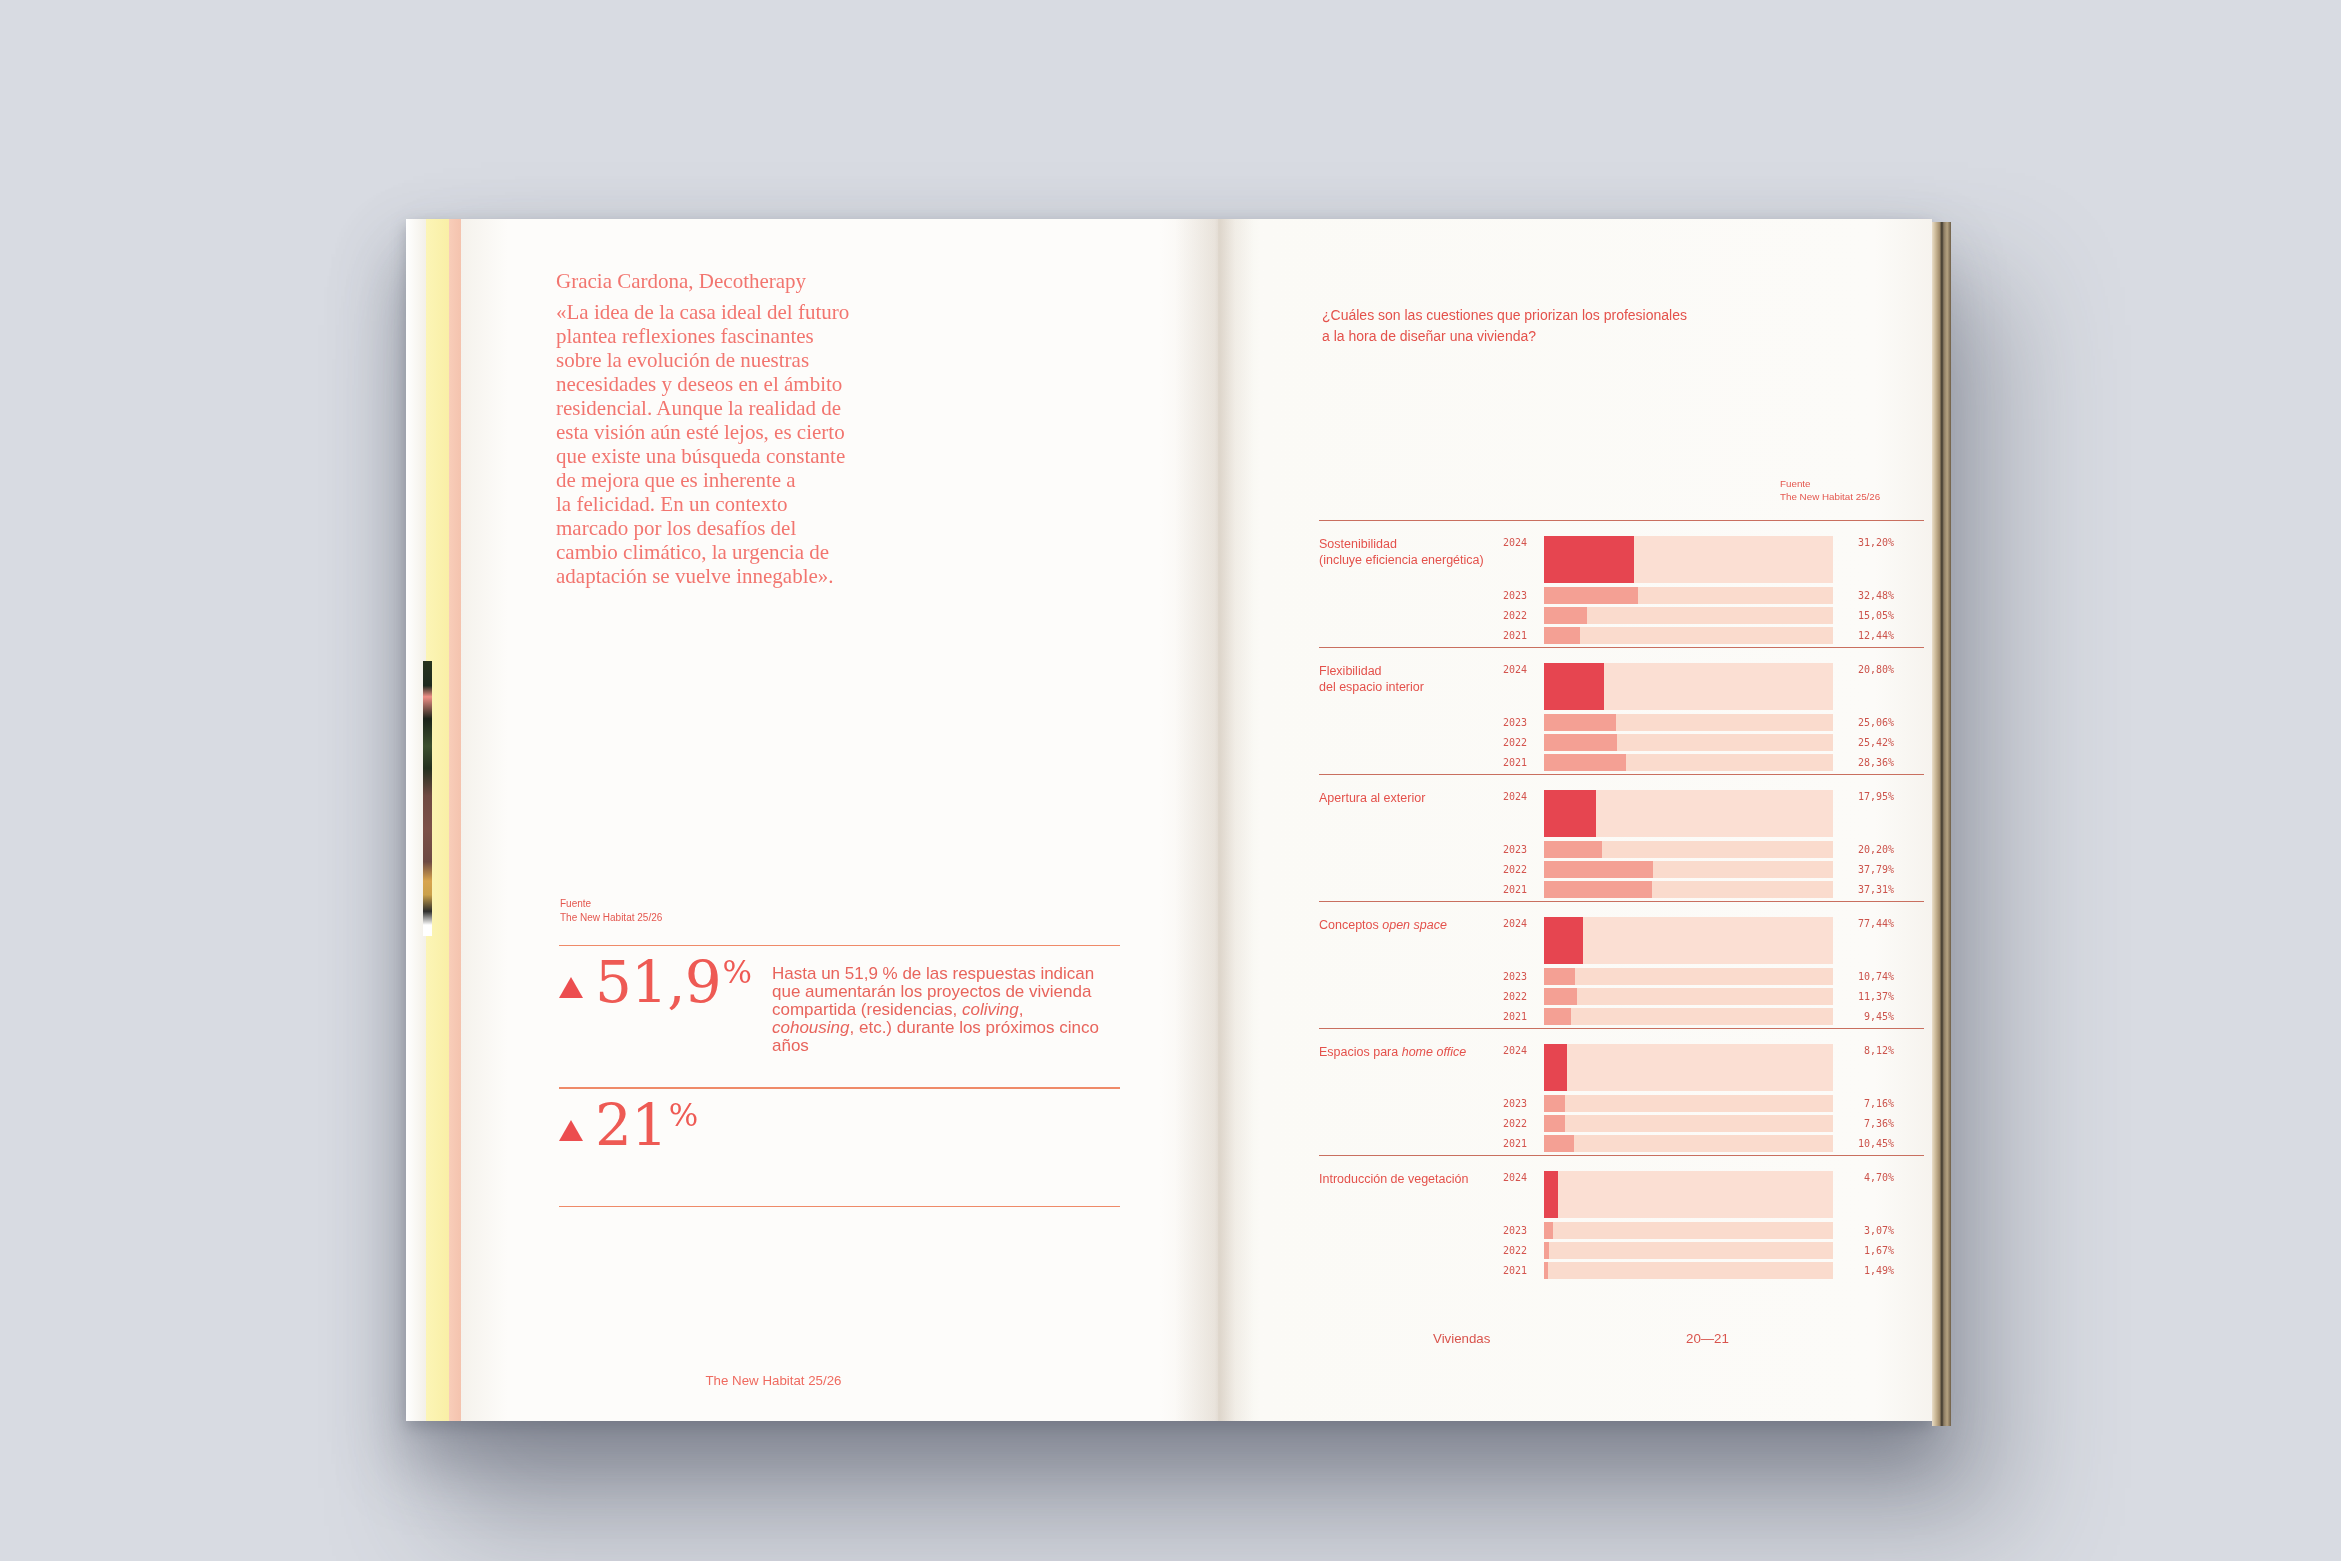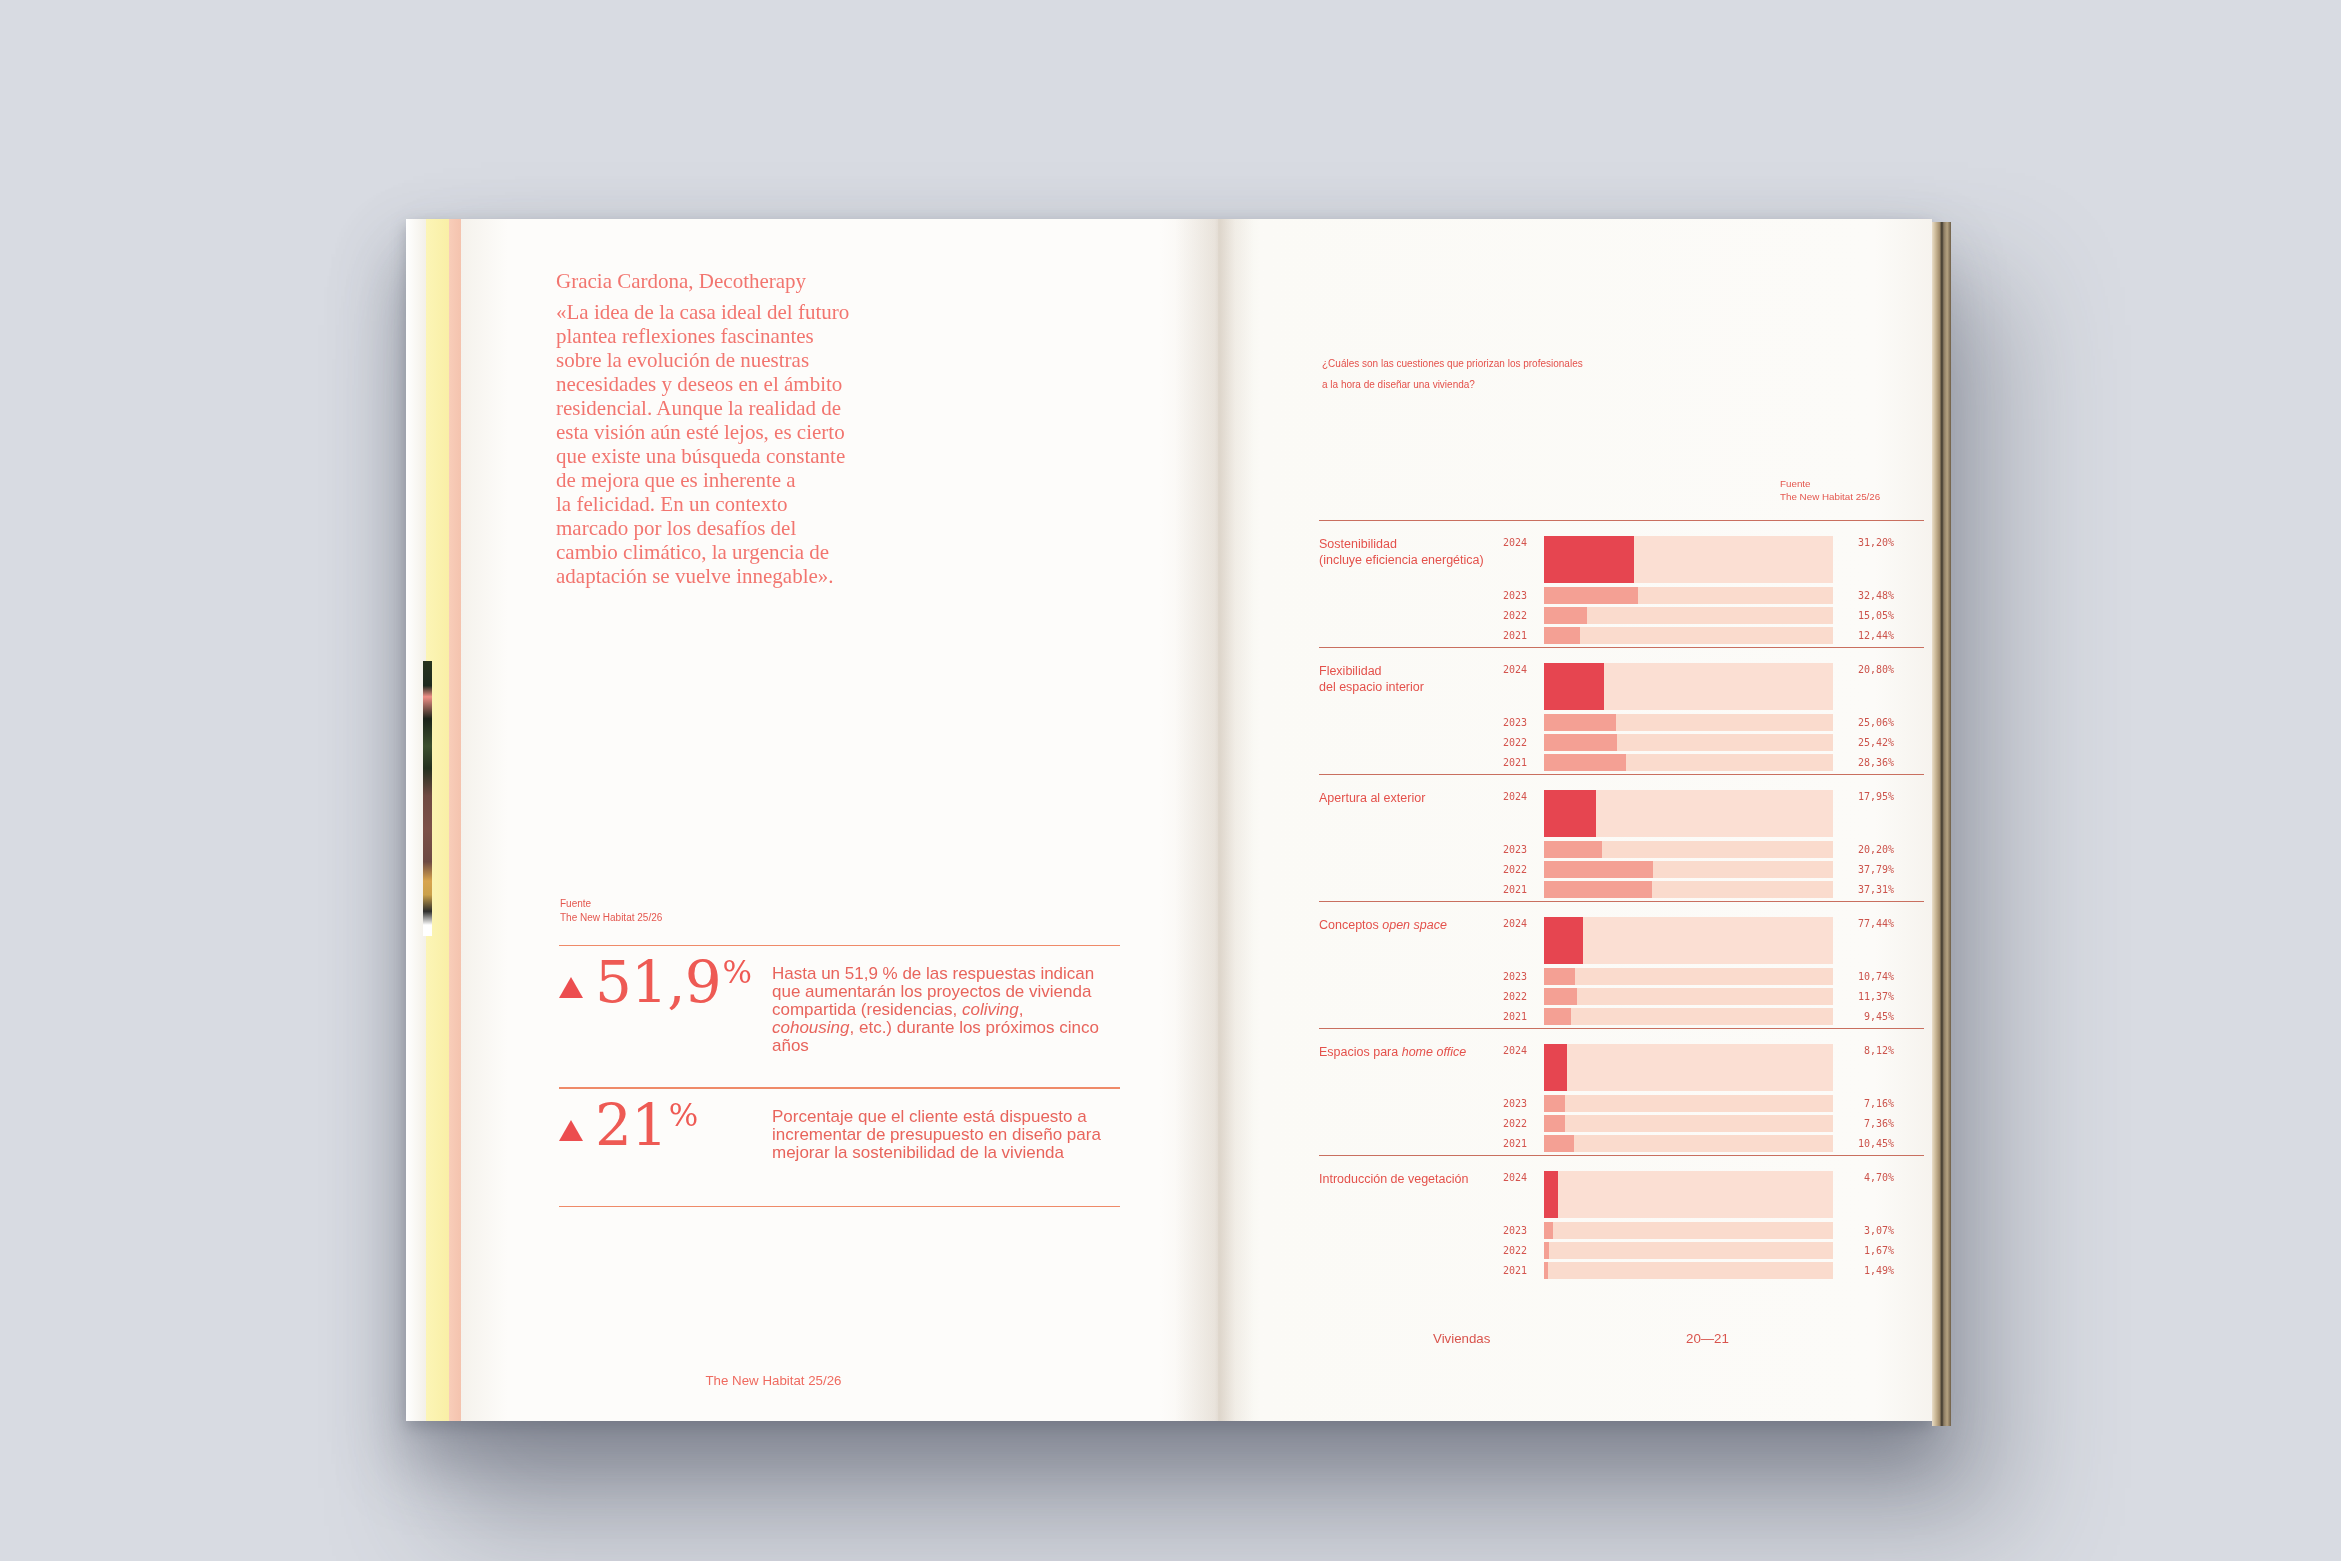--- a/index.html
+++ b/index.html
@@ -85,7 +85,7 @@
   
   .question{
     position:absolute;left:104px;top:86px;width:515px;
-    font-size:10px;line-height:21px;color:#e4514b;white-space:pre-line;margin-top:48px;
+    font-size:14px;line-height:21px;color:#e4514b;white-space:pre-line;
   }
   .r-source{left:562px;top:258px;font-size:9.8px;}
   .charts{position:absolute;left:101px;top:301px;width:605px;}

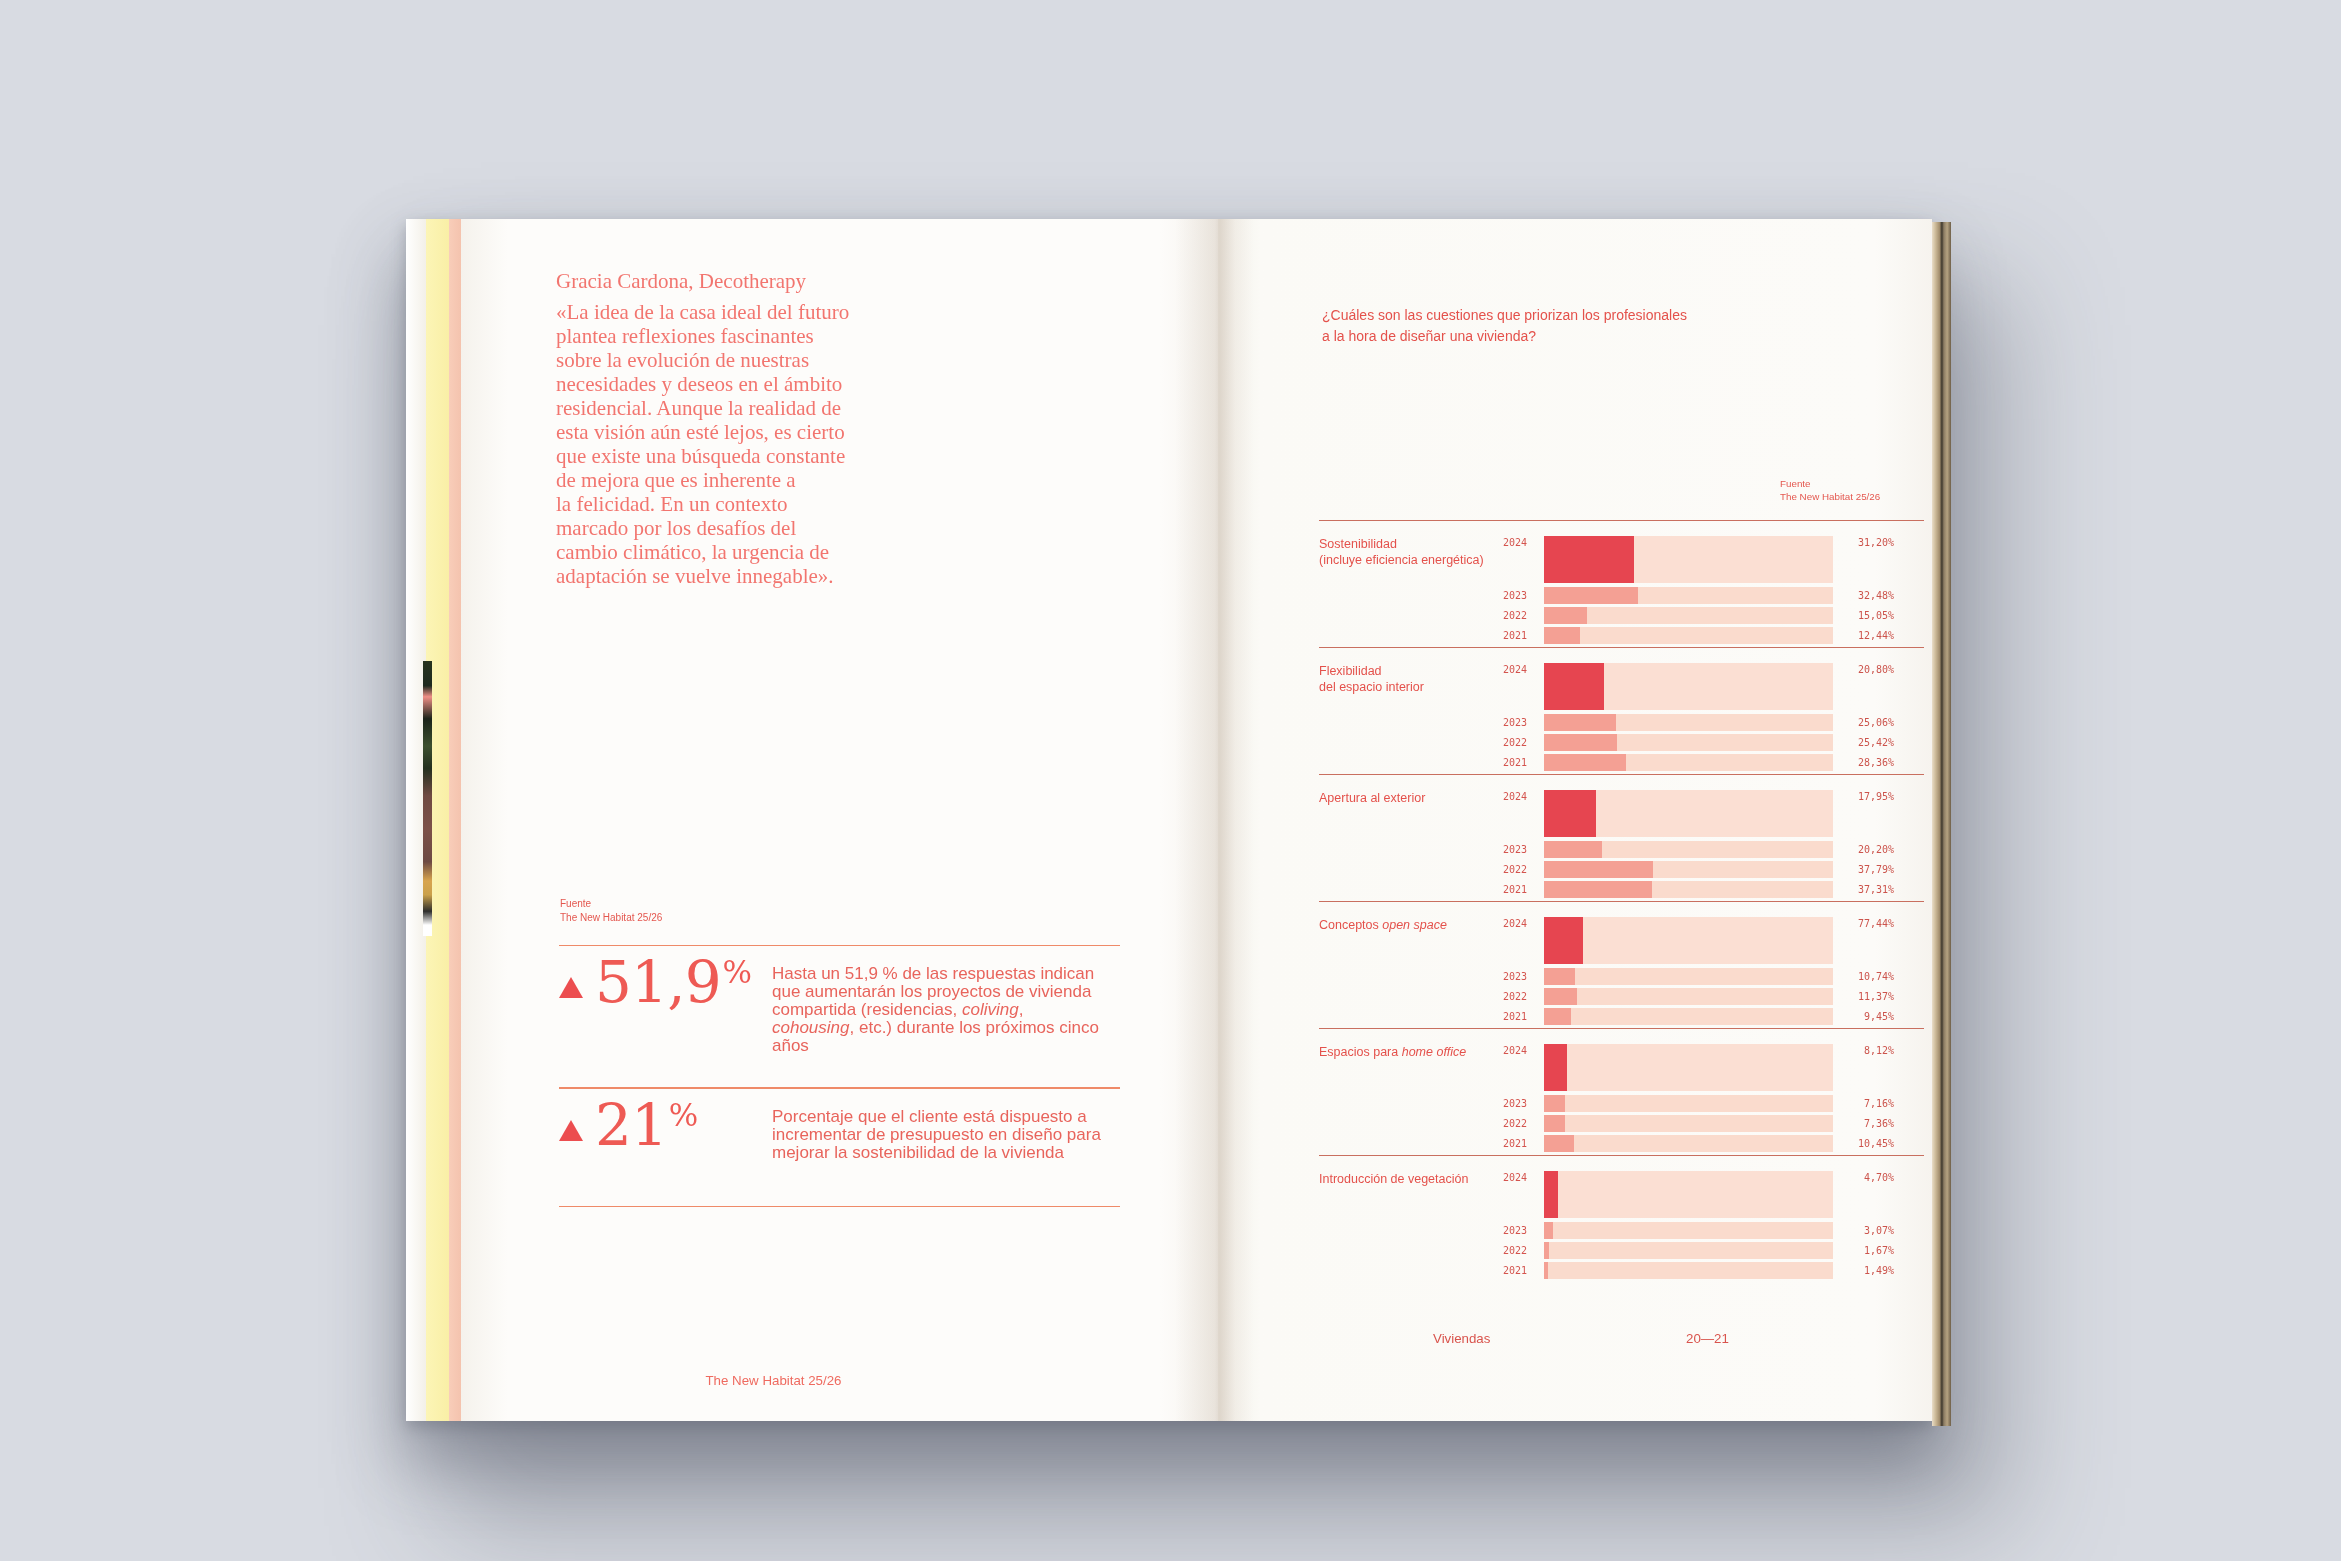--- a/index.html
+++ b/index.html
@@ -157,7 +157,6 @@
           <div class="stat-row" style="height: 117px;">
             <div class="tri"></div>
             <div class="num">21<span class="pct">%</span></div>
-            <div class="desc"><span>Porcentaje que el cliente está dispuesto a incrementar de presupuesto en diseño para mejorar la sostenibilidad de la vivienda</span></div>
           </div>
           <div class="hr"></div>
         </div>

